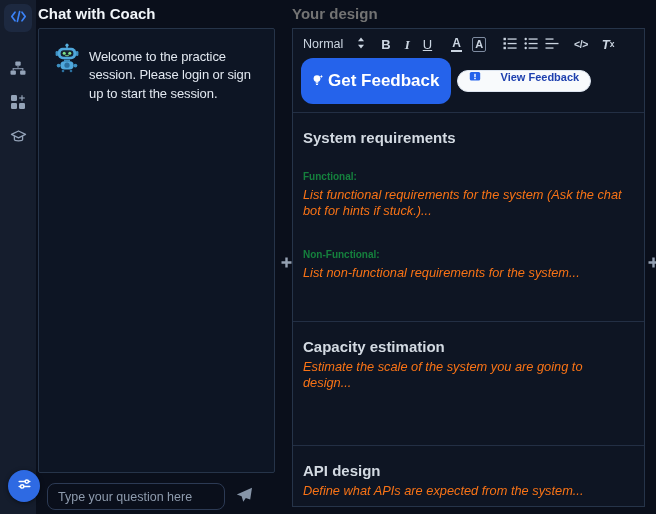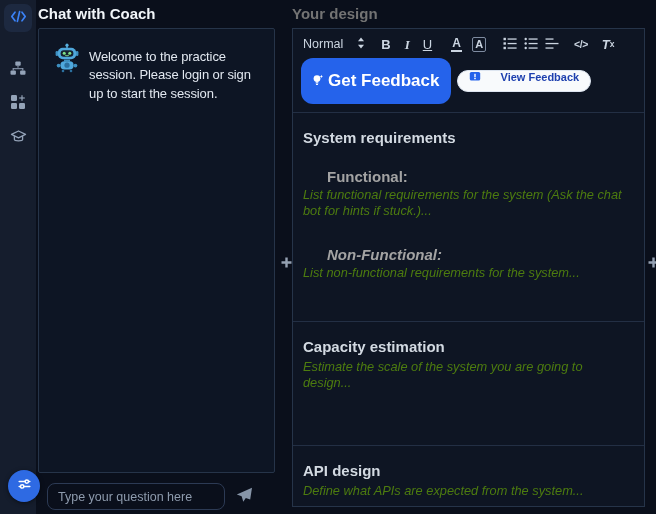--- a/index.html
+++ b/index.html
@@ -49,7 +49,7 @@
   .btn-view{display:flex;gap:20px;height:22px;padding:0 11px;border-radius:12px;background:#f8fafc;color:#1e40af;font-size:11px;font-weight:700;cursor:pointer;border:1px solid #dde5f0;box-sizing:border-box;}
   .content{padding:0 10px;color:#c2ccd8;}
   .h2{font-size:15px;font-weight:700;color:#d3dae2;line-height:21px;margin-top:14px;}
-  .lbl{font-size:15px;font-weight:700;color:#a3a3a3;line-height:16px;margin-left:24px;}
+  .lbl{font-size:10px;font-weight:700;color:#15803d;line-height:16px;}
   .hint{font-size:12.8px;font-style:italic;color:#4d7c0f;line-height:16px;margin-top:2px;}
   .mt21{margin-top:21px;} .mt28{margin-top:28px;font-style:italic;}
   .divider{border-top:1px solid #232f44;margin:0 -10px;}

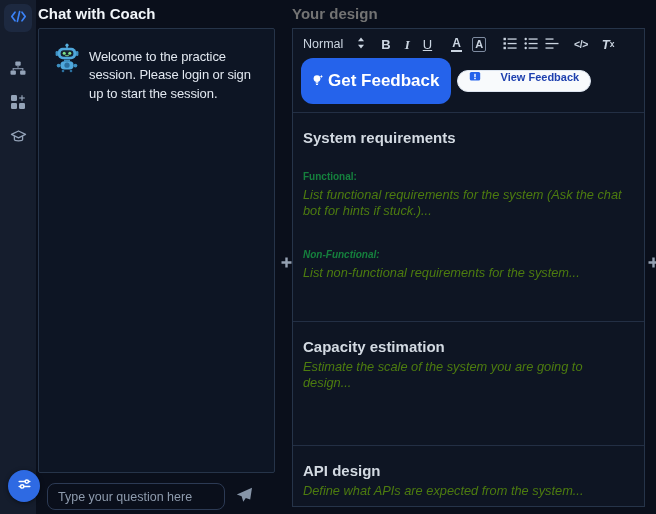--- a/index.html
+++ b/index.html
@@ -50,7 +50,7 @@
   .content{padding:0 10px;color:#c2ccd8;}
   .h2{font-size:15px;font-weight:700;color:#d3dae2;line-height:21px;margin-top:14px;}
   .lbl{font-size:10px;font-weight:700;color:#15803d;line-height:16px;}
-  .hint{font-size:12.8px;font-style:italic;color:#4d7c0f;line-height:16px;margin-top:2px;}
+  .hint{font-size:12.8px;font-style:italic;color:#f97316;line-height:16px;margin-top:2px;}
   .mt21{margin-top:21px;} .mt28{margin-top:28px;font-style:italic;}
   .divider{border-top:1px solid #232f44;margin:0 -10px;}
   .d1{margin-top:40px;} .d2{margin-top:54px;}

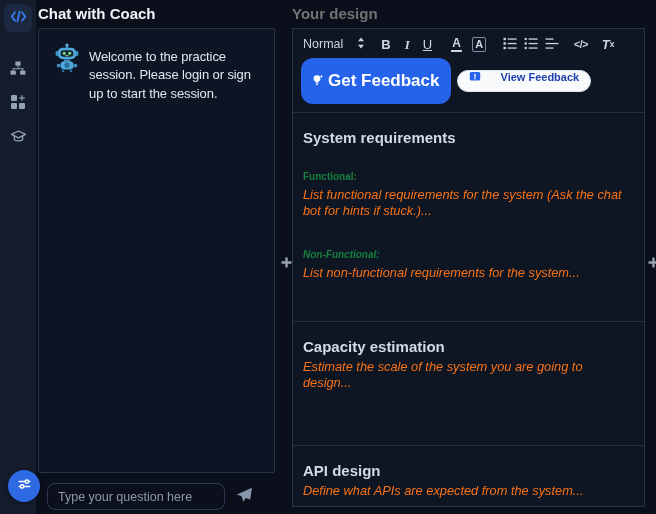--- a/index.html
+++ b/index.html
@@ -51,7 +51,7 @@
   .h2{font-size:15px;font-weight:700;color:#d3dae2;line-height:21px;margin-top:14px;}
   .lbl{font-size:10px;font-weight:700;color:#15803d;line-height:16px;}
   .hint{font-size:12.8px;font-style:italic;color:#f97316;line-height:16px;margin-top:2px;}
-  .mt21{margin-top:21px;} .mt28{margin-top:28px;font-style:italic;}
+  .mt21{margin-top:21px;} .mt28{margin-top:28px;}
   .divider{border-top:1px solid #232f44;margin:0 -10px;}
   .d1{margin-top:40px;} .d2{margin-top:54px;}
   

